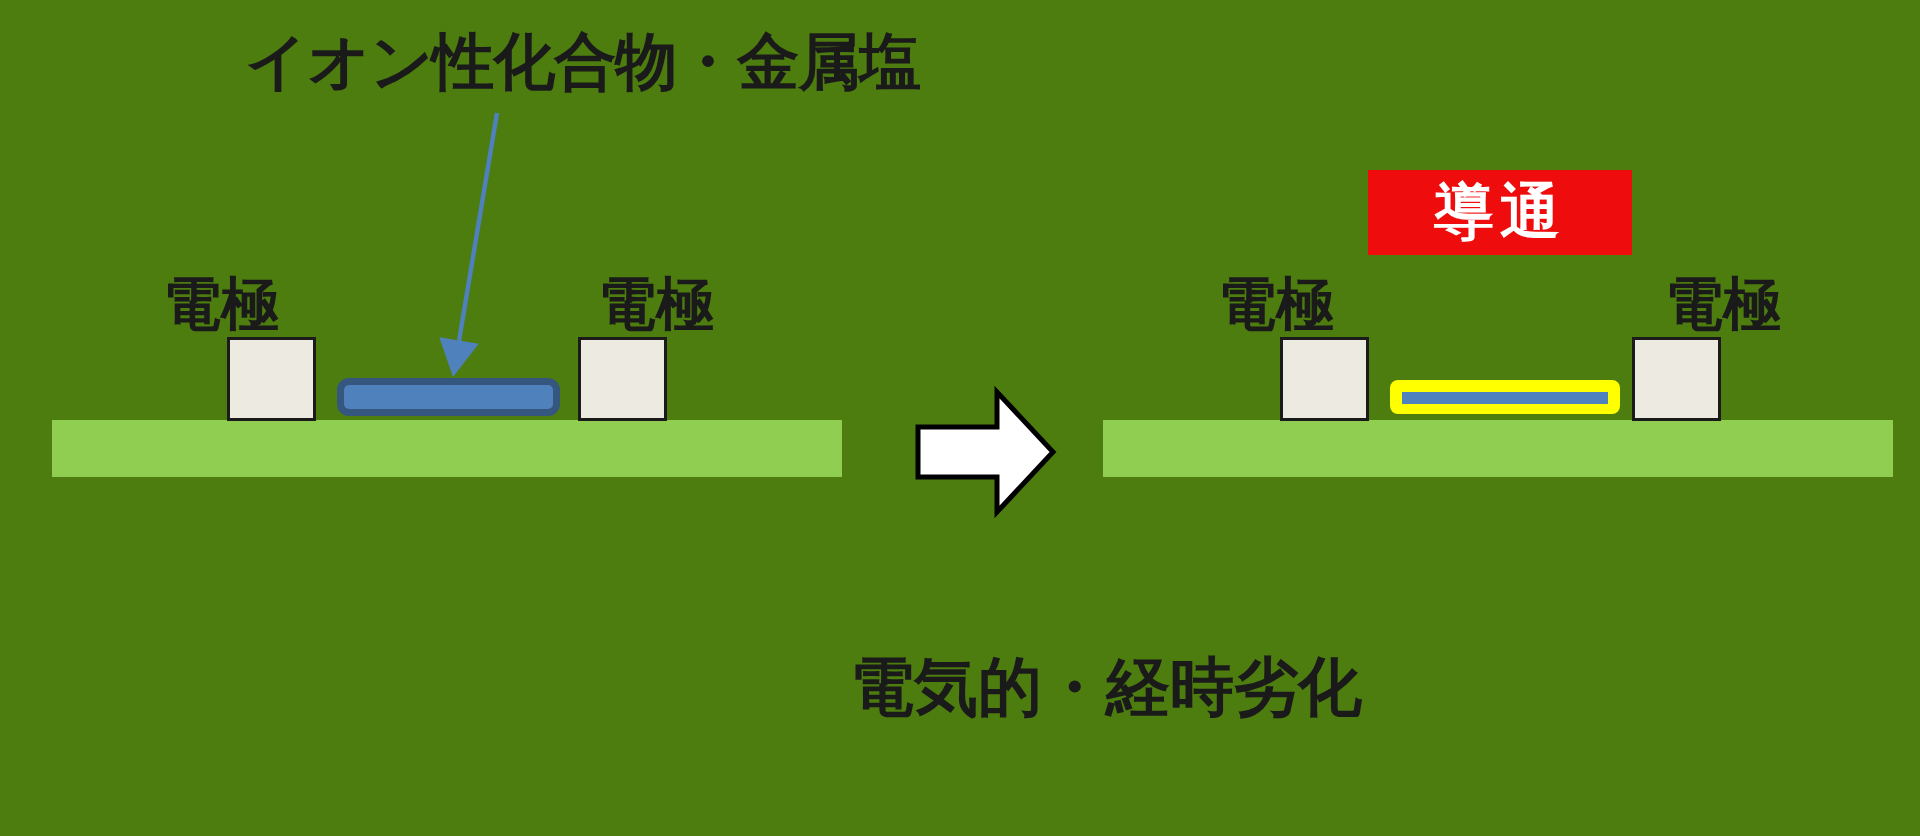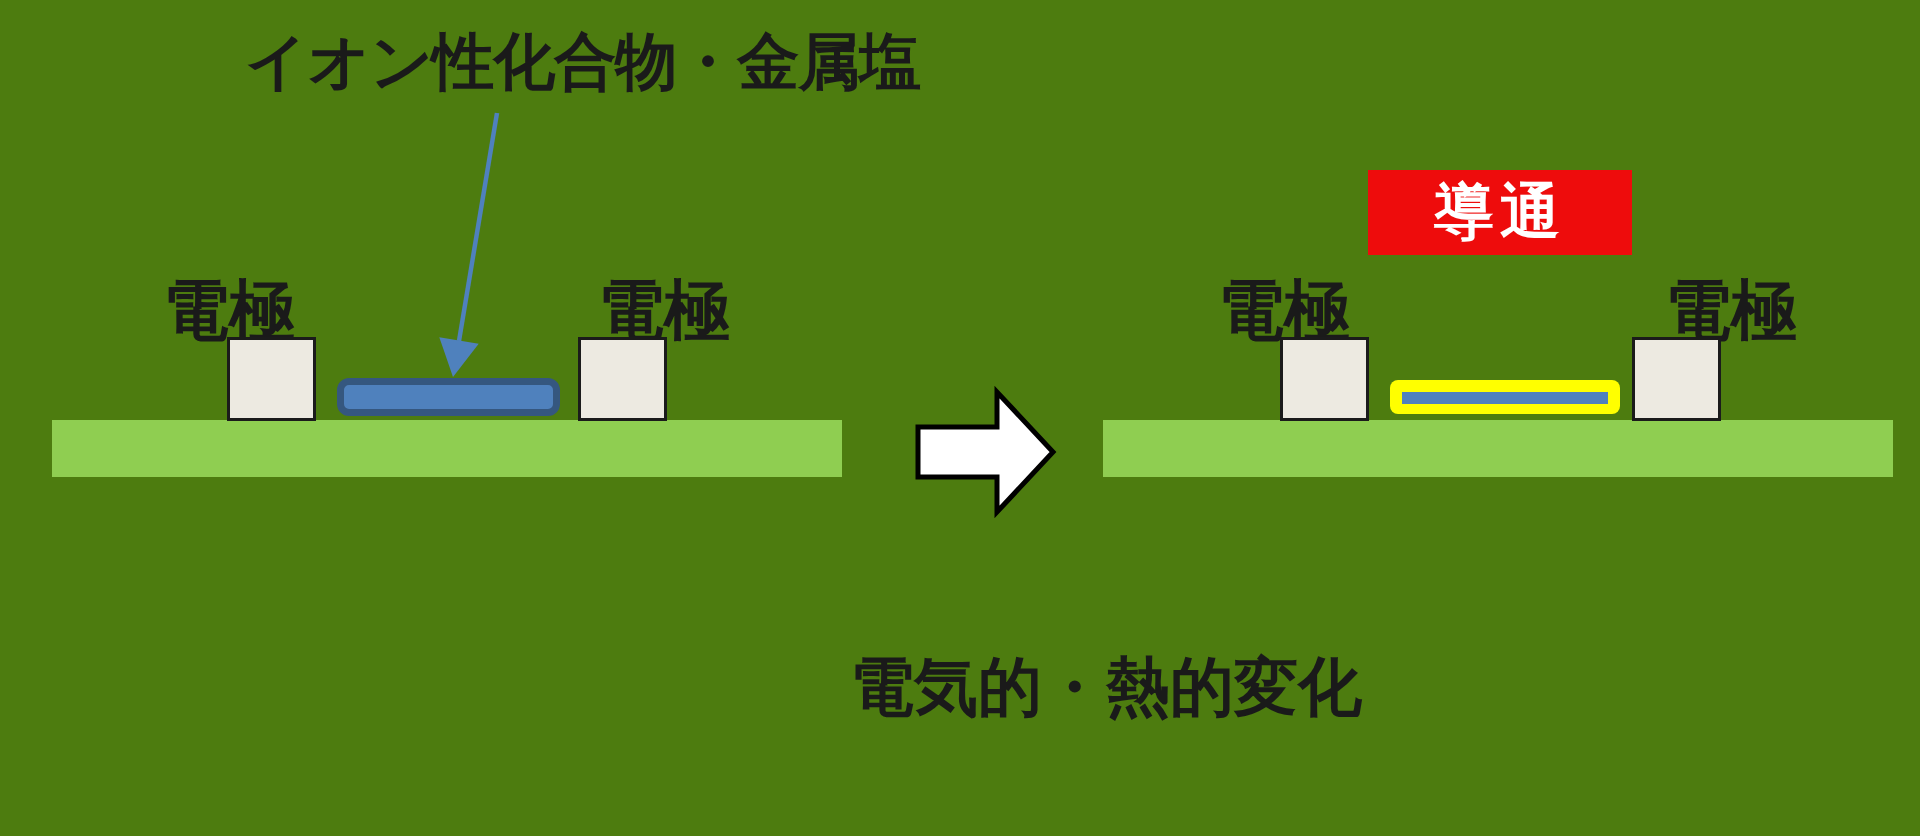--- a/index.html
+++ b/index.html
@@ -30,7 +30,7 @@
   .electrode-label {
     position: absolute;
     top: 266px;
-    font-size: 66px;
+    font-size: 58px;
   }
   .lbl-l1 { left: 163px; }
   .lbl-l2 { left: 598px; }

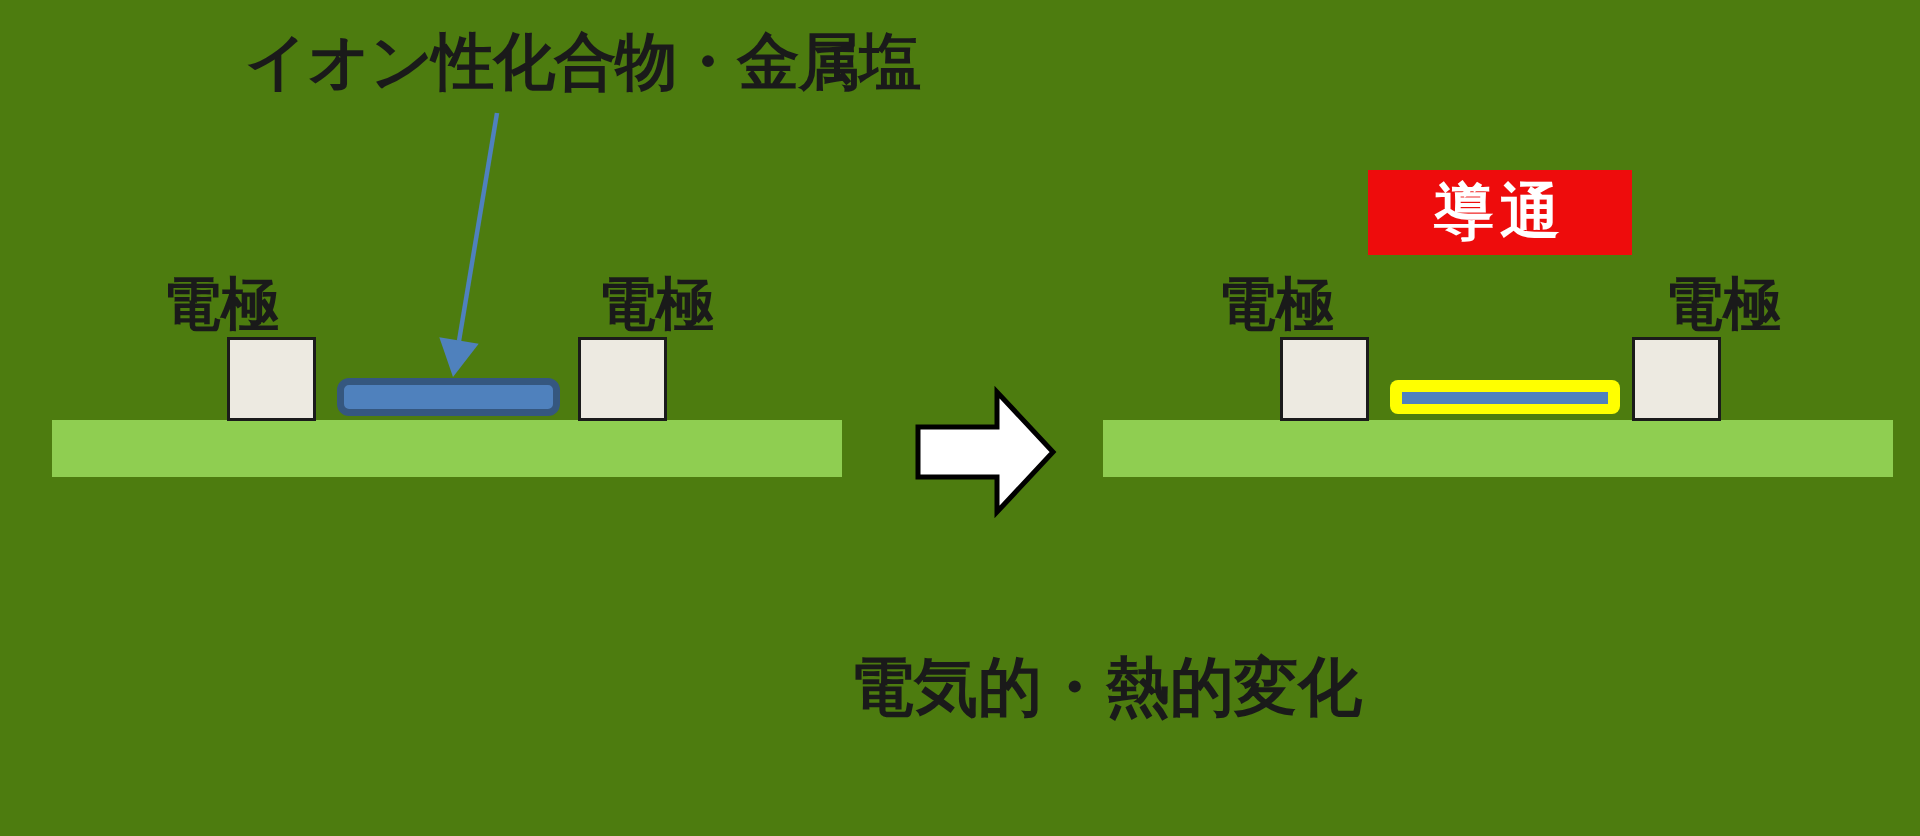--- a/index.html
+++ b/index.html
@@ -171,7 +171,7 @@
   </svg>
 
   <div class="jp caption">
-    <div>電気的・熱的変化</div>
+    <div>電気的・経時劣化</div>
   </div>
 
 </div>

